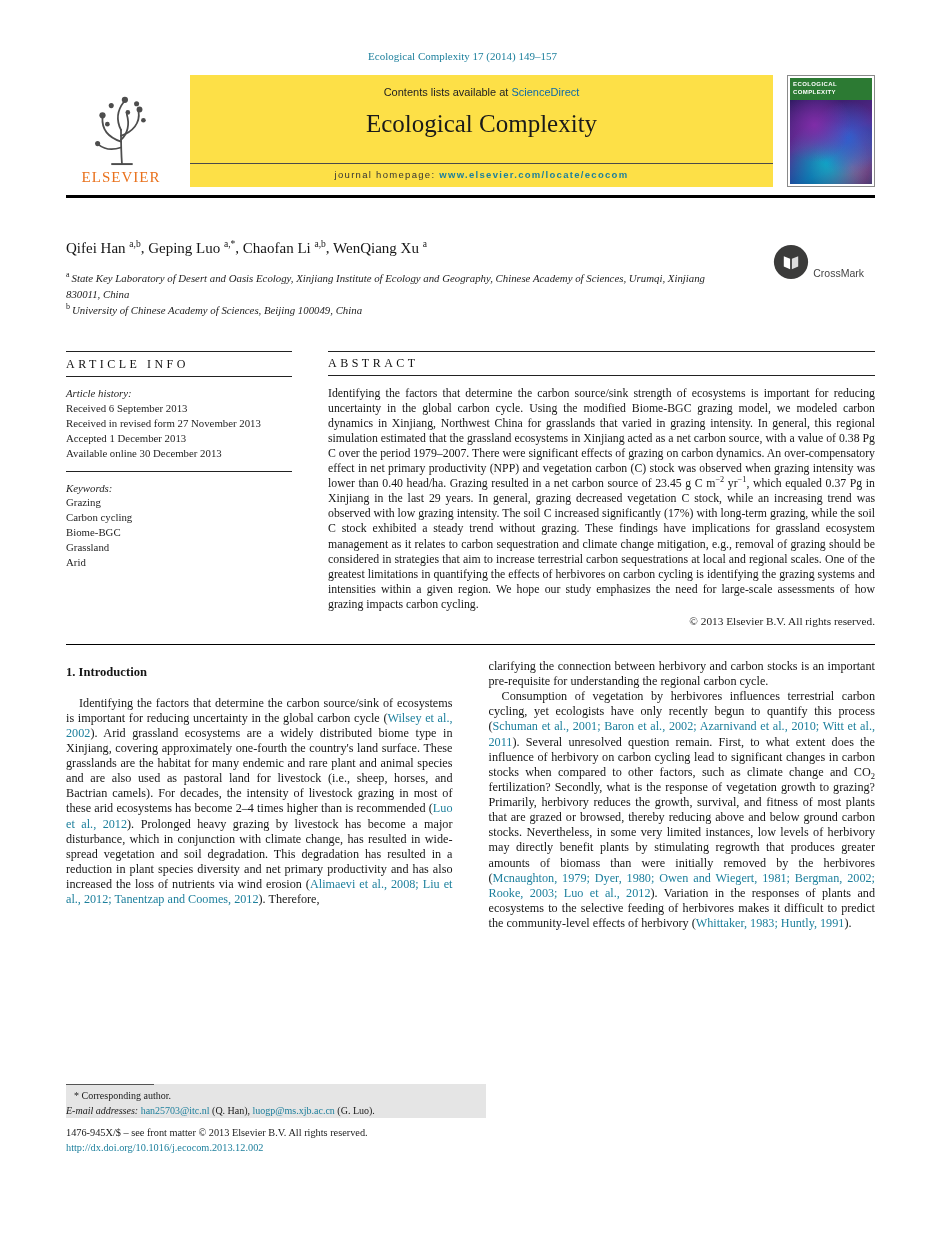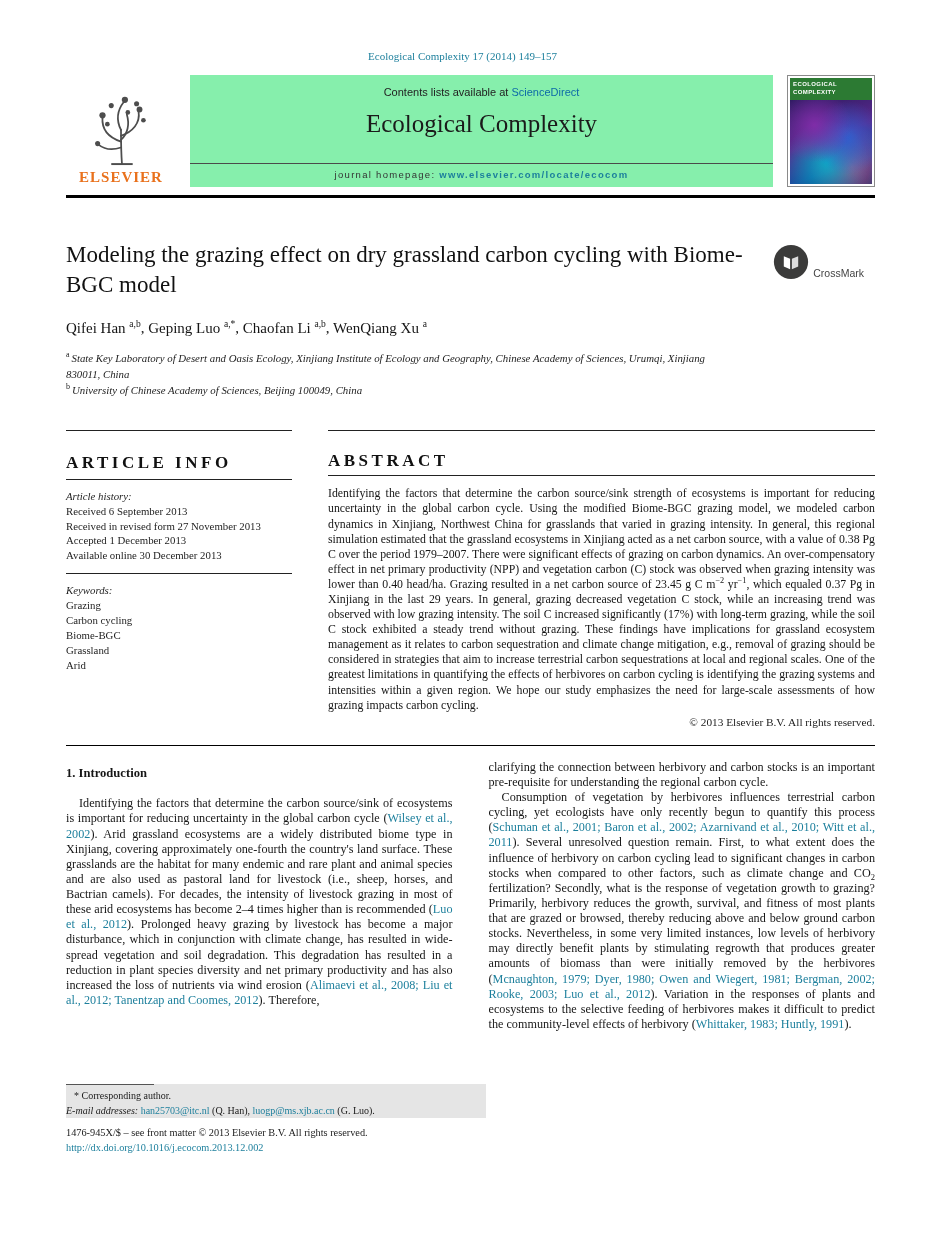--- a/index.html
+++ b/index.html
@@ -22,7 +22,7 @@
   .header-row{margin:13px 50px 0 66px;display:flex;align-items:stretch;height:112px;}
   .elsevier-box{width:110px;display:flex;flex-direction:column;align-items:center;justify-content:flex-end;padding-bottom:1px;}
   .elsevier-word{font-size:15px;font-weight:bold;color:var(--elsevier-orange);letter-spacing:1px;margin-top:2px;}
-  .center-box{flex:1;background:#86efac;margin:0 14px;display:flex;flex-direction:column;text-align:center;}
+  .center-box{flex:1;background:#fde047;margin:0 14px;display:flex;flex-direction:column;text-align:center;}
   .contents-line{font-family:"Liberation Sans",sans-serif;font-size:11px;margin-top:11px;color:#222;}
   .journal-title{font-size:25px;color:#1a1a1a;margin:12px 0 10px;flex:1;}
   .homepage-strip{border-top:1px solid #4a4a4a;padding:5px 0 7px;font-family:"Liberation Sans",sans-serif;font-size:9.5px;letter-spacing:1.3px;color:#333;}

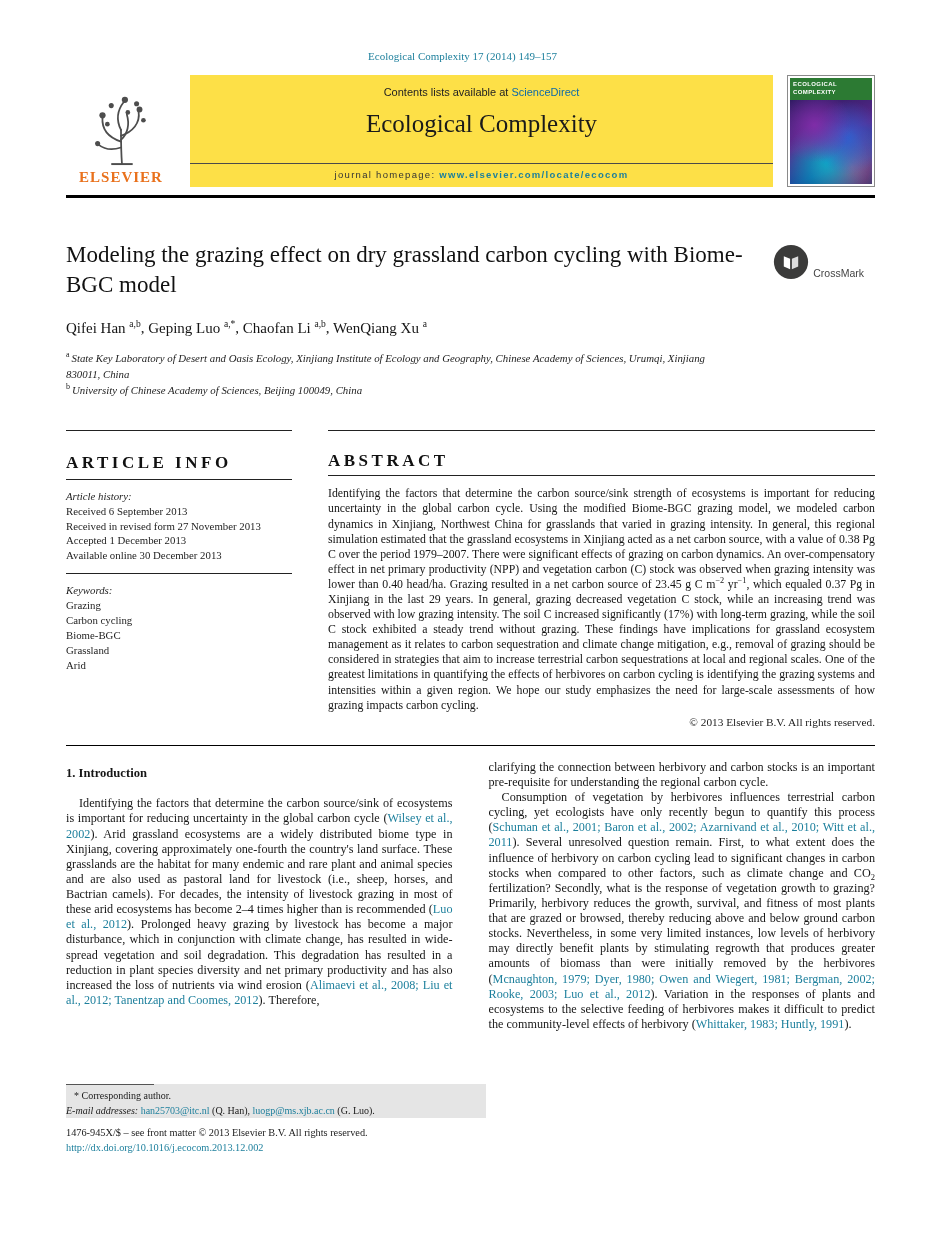--- a/index.html
+++ b/index.html
@@ -21,7 +21,7 @@
 
   .header-row{margin:13px 50px 0 66px;display:flex;align-items:stretch;height:112px;}
   .elsevier-box{width:110px;display:flex;flex-direction:column;align-items:center;justify-content:flex-end;padding-bottom:1px;}
-  .elsevier-word{font-size:15px;font-weight:bold;color:var(--elsevier-orange);letter-spacing:1px;margin-top:2px;}
+  .elsevier-word{font-size:15px;font-weight:normal;color:var(--elsevier-orange);letter-spacing:1px;margin-top:2px;}
   .center-box{flex:1;background:#fde047;margin:0 14px;display:flex;flex-direction:column;text-align:center;}
   .contents-line{font-family:"Liberation Sans",sans-serif;font-size:11px;margin-top:11px;color:#222;}
   .journal-title{font-size:25px;color:#1a1a1a;margin:12px 0 10px;flex:1;}

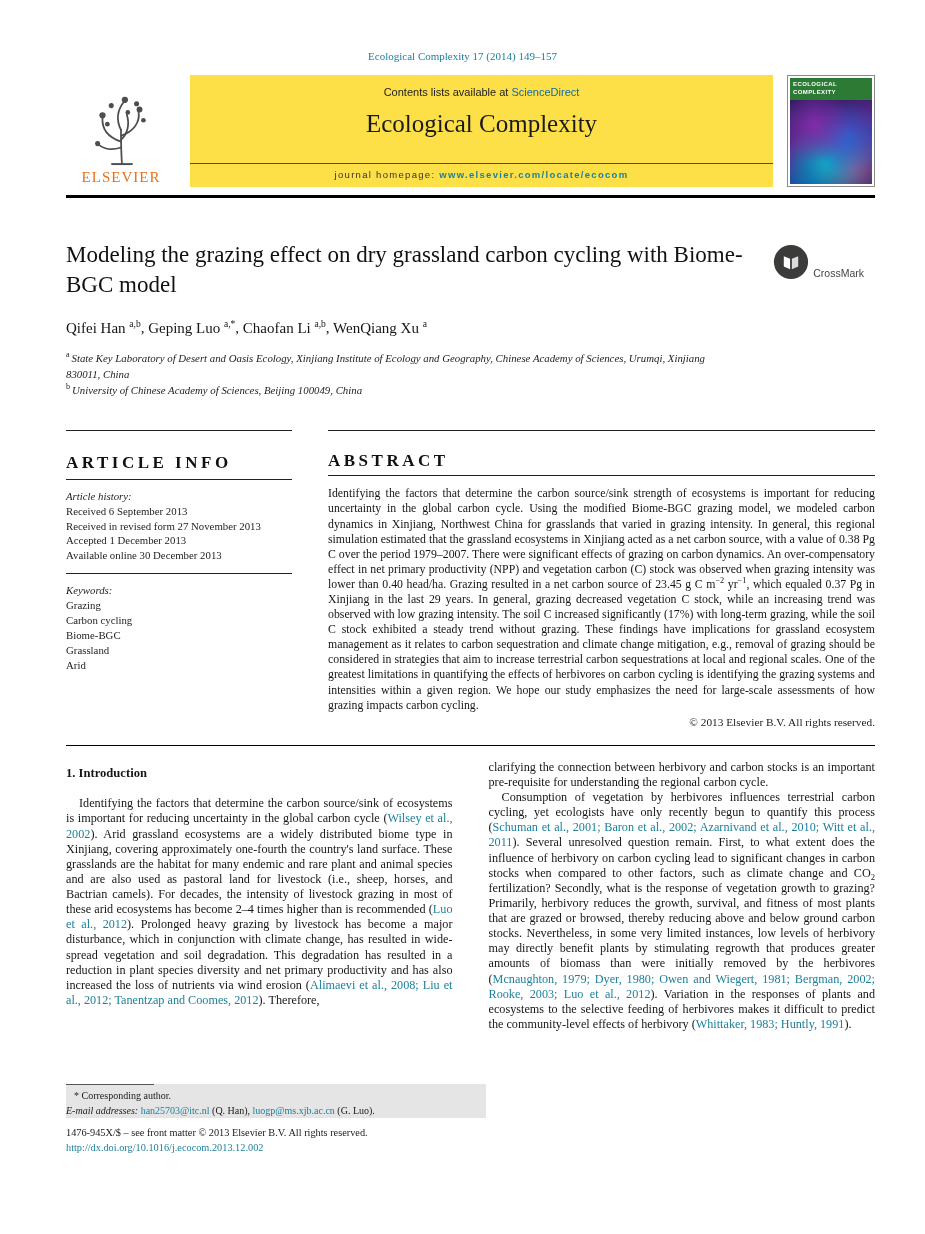--- a/index.html
+++ b/index.html
@@ -126,7 +126,6 @@
   <div class="thick-rule"></div>
 
   <div class="title-row">
-    <h1 class="paper-title">Modeling the grazing effect on dry grassland carbon cycling with Biome-BGC model</h1>
     <div class="crossmark">
       <svg width="36" height="36" viewBox="0 0 40 40">
         <circle cx="20" cy="20" r="19" fill="#3b3b3a"></circle>

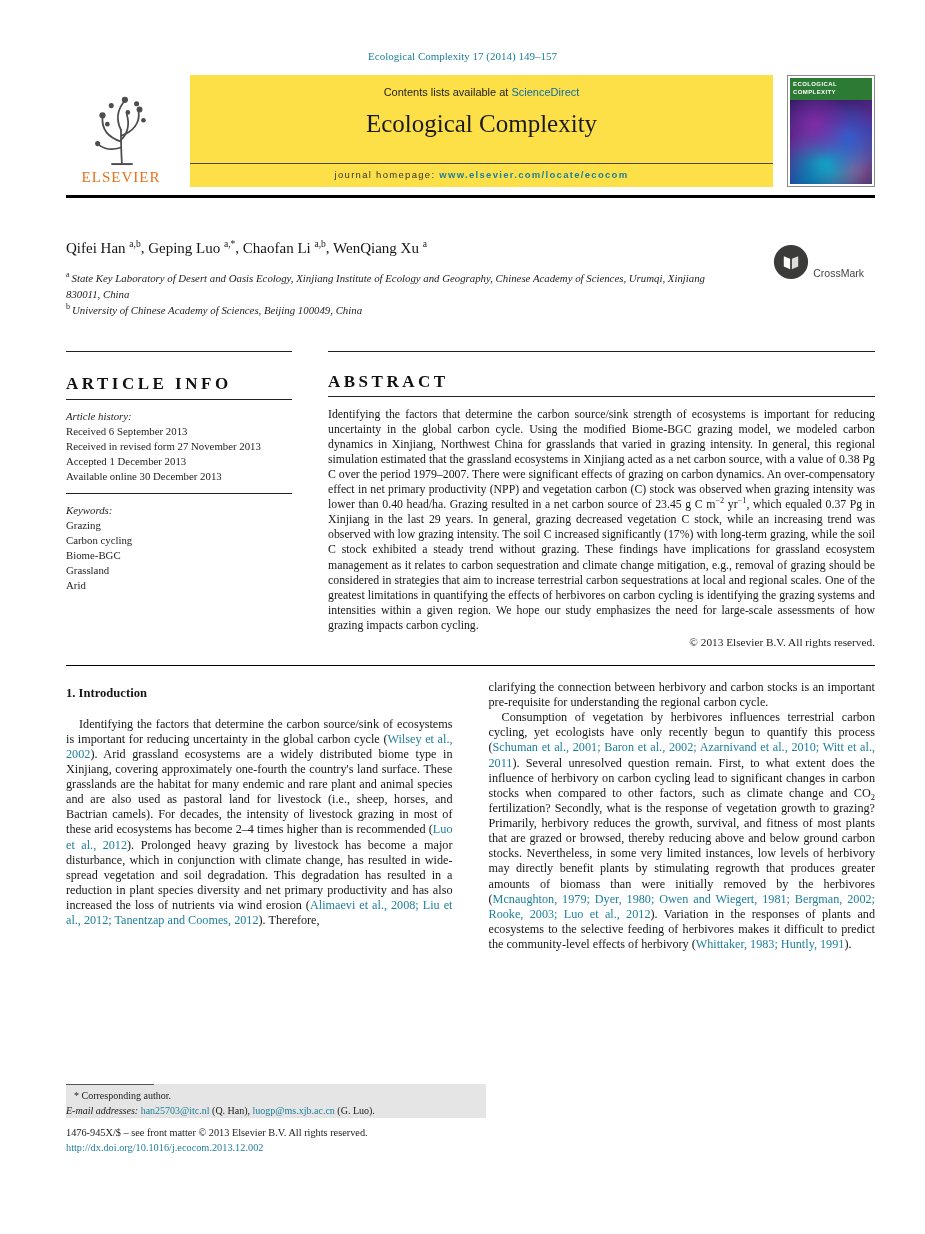--- a/index.html
+++ b/index.html
@@ -52,7 +52,7 @@
   .info-section{margin:32px 50px 0 66px;display:flex;}
   .info-col{width:226px;flex:none;font-size:10.8px;line-height:1.38;color:#1d1d1d;}
   .abstract-col{flex:1;margin-left:36px;}
-  .col-heading{font-size:17px;letter-spacing:3.5px;color:#111;padding:20px 0 4px;border-top:1px solid #222;border-bottom:1px solid #222;font-weight:bold;}
+  .col-heading{font-size:12px;letter-spacing:3.5px;color:#111;padding:4px 0 4px;border-top:1px solid #222;border-bottom:1px solid #222;}
   .label-it{font-style:italic;margin-top:9px;}
   .mini-rule{border-top:1px solid #222;margin-top:10px;}
   .abstract-text{margin-top:10px;font-size:11.8px;line-height:1.28;text-align:justify;color:#151515;}

